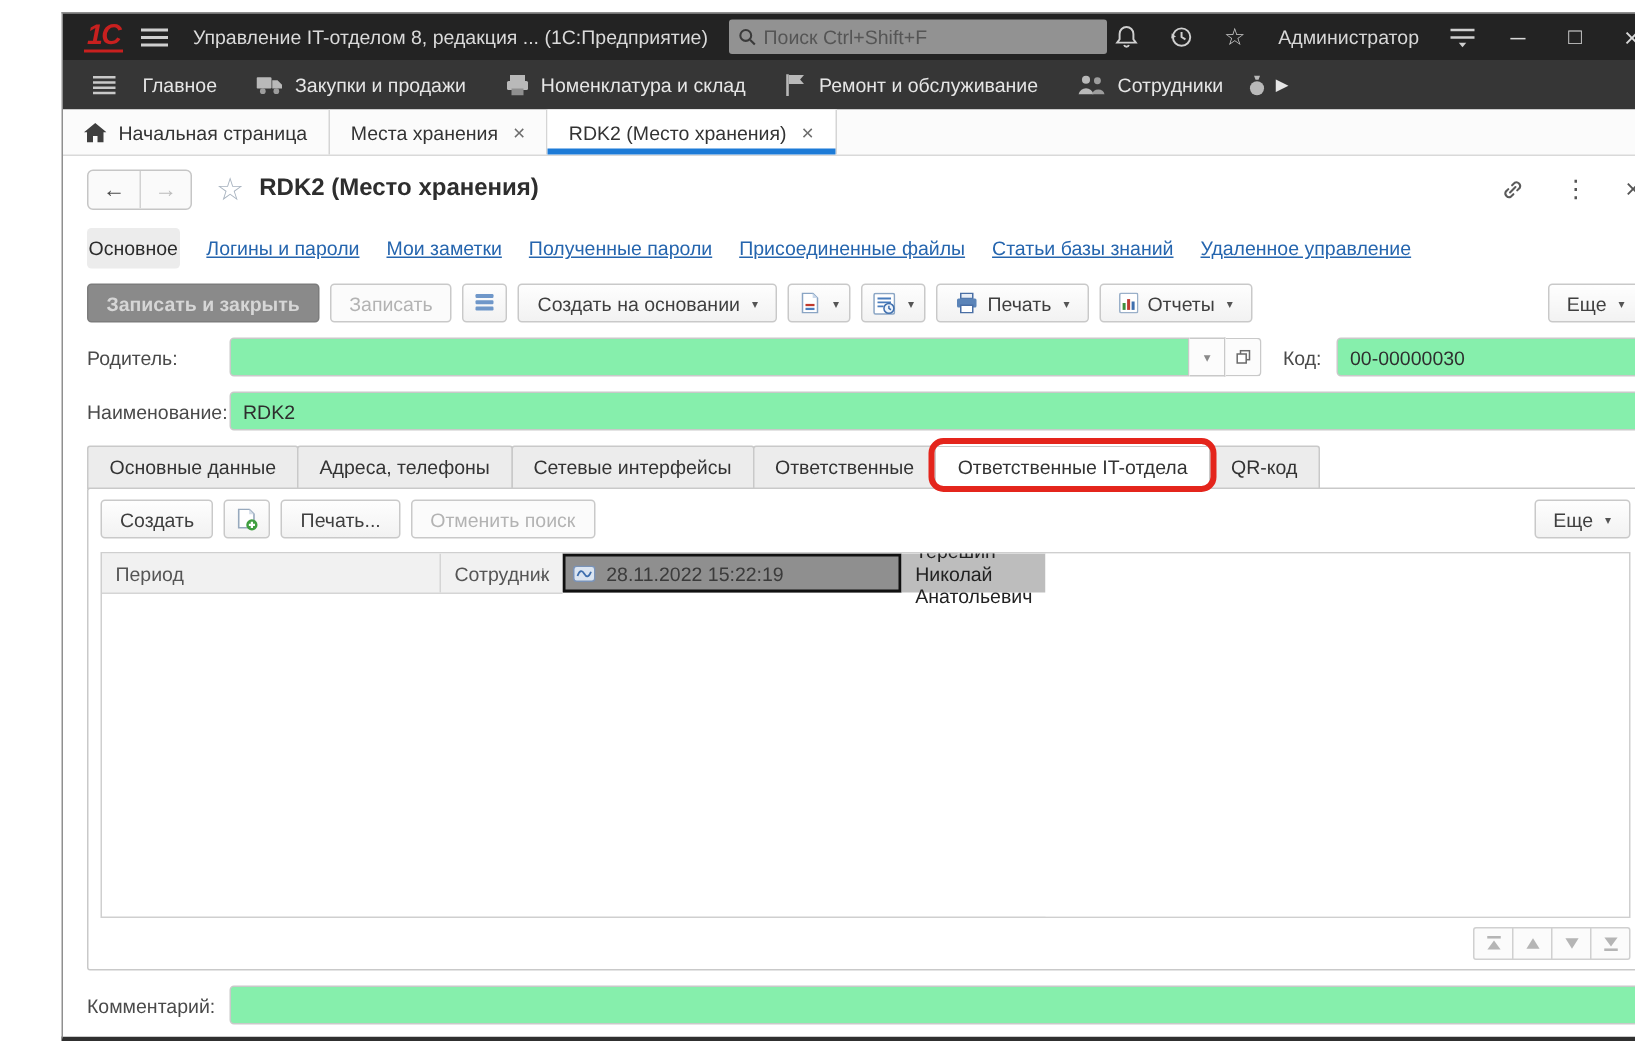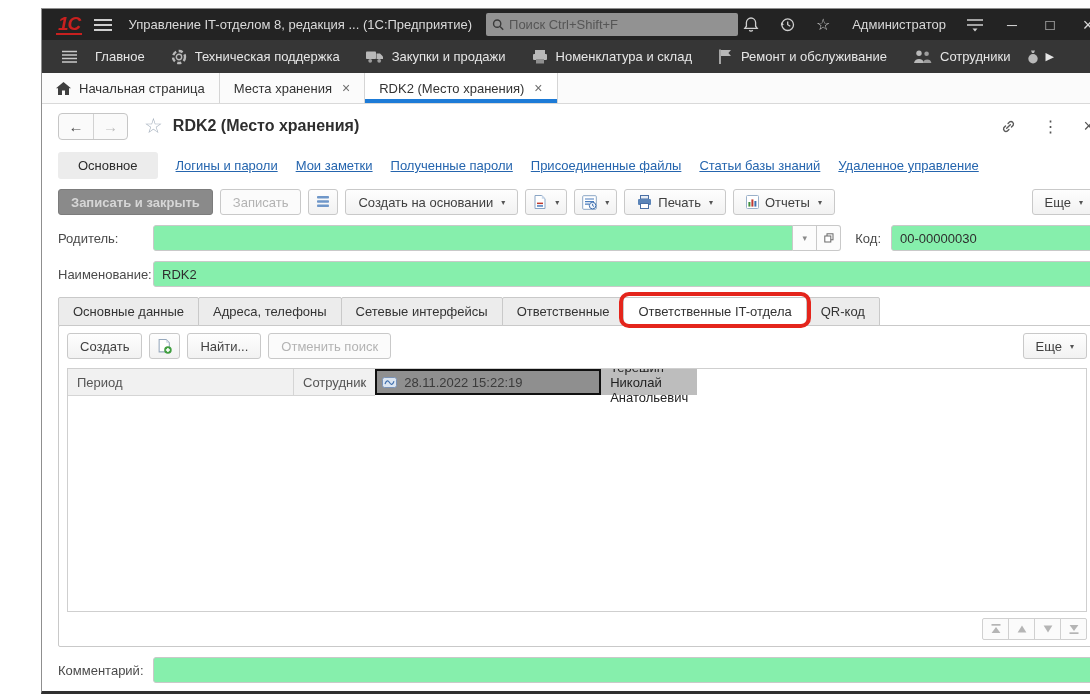--- a/index.html
+++ b/index.html
@@ -169,13 +169,6 @@
         <span>Главное</span>
       </div>
       <div class="menu-item">
-        <svg width="16" height="16" viewBox="0 0 16 16">
-            <circle cx="8" cy="8" r="6" fill="none" stroke="#b9b9b9" stroke-width="2.4" stroke-dasharray="4.2 2.6"></circle>
-            <circle cx="8" cy="8" r="2.7" fill="none" stroke="#b9b9b9" stroke-width="1.4"></circle>
-          </svg>
-        <span>Техническая поддержка</span>
-      </div>
-      <div class="menu-item">
         <svg width="18" height="13" viewBox="0 0 18 13">
             <rect x="0" y="1.5" width="10" height="7.5" rx="0.8" fill="#b9b9b9"></rect>
             <path d="M10.5 3.5 h3.5 l3 3 v2.5 h-6.5 z" fill="#b9b9b9"></path>

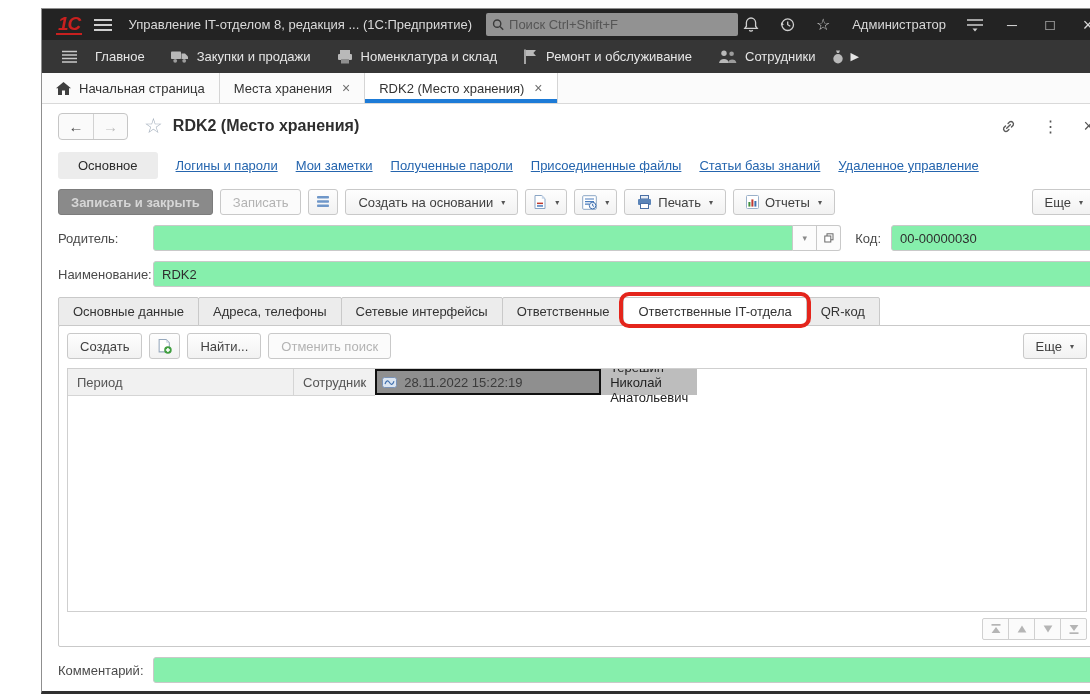--- a/index.html
+++ b/index.html
@@ -52,7 +52,7 @@
   .fh-ic { color: #555; font-size: 16px; cursor: pointer; display: flex; align-items: center; }
 
   .navlinks { height: 35px; flex: 0 0 35px; display: flex; align-items: center; padding: 0 16px; gap: 18px; }
-  .navchip { background: #ececec; border-radius: 3px; padding: 6px 20px; color: #2b2b2b; cursor: pointer; }
+  .navchip { background: #ececec; border-radius: 3px; padding: 6px 1px; color: #2b2b2b; cursor: pointer; }
   .navlink { color: #2565ae; text-decoration: underline; cursor: pointer; white-space: nowrap; }
 
   .cmdbar { height: 38px; flex: 0 0 38px; display: flex; align-items: center; padding: 0 16px; gap: 7px; }

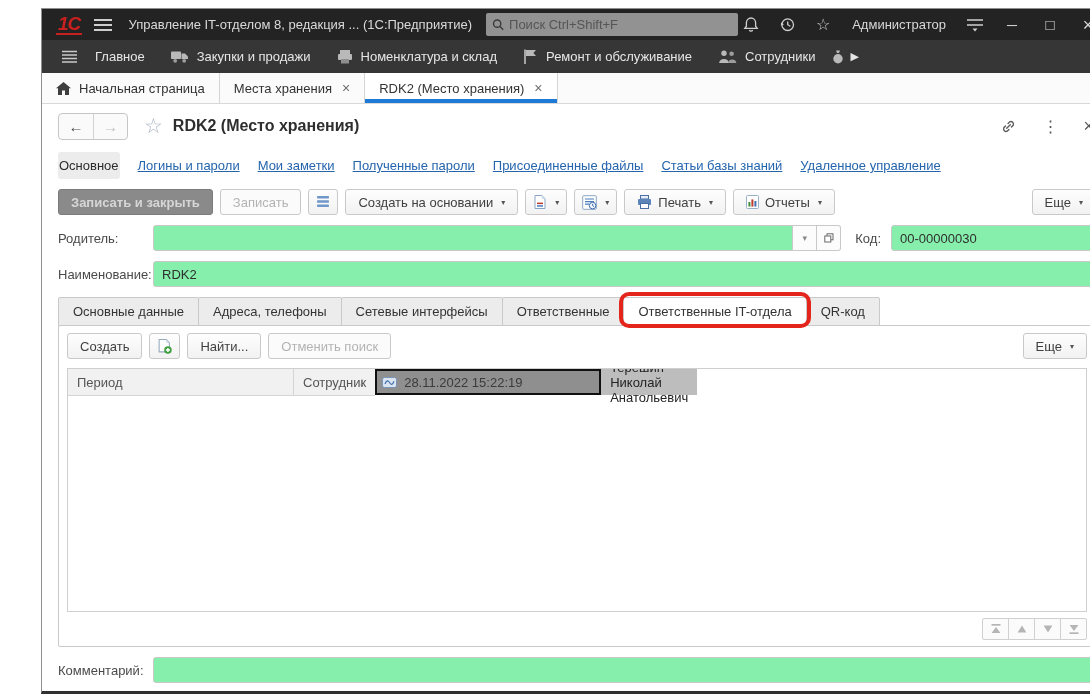--- a/index.html
+++ b/index.html
@@ -376,7 +376,7 @@
               </svg>
           </button>
           <button class="btn">
-              <span>Найти...</span>
+              <span>Печать...</span>
             </button>
           <button class="btn disabled">
               <span>Отменить поиск</span>

